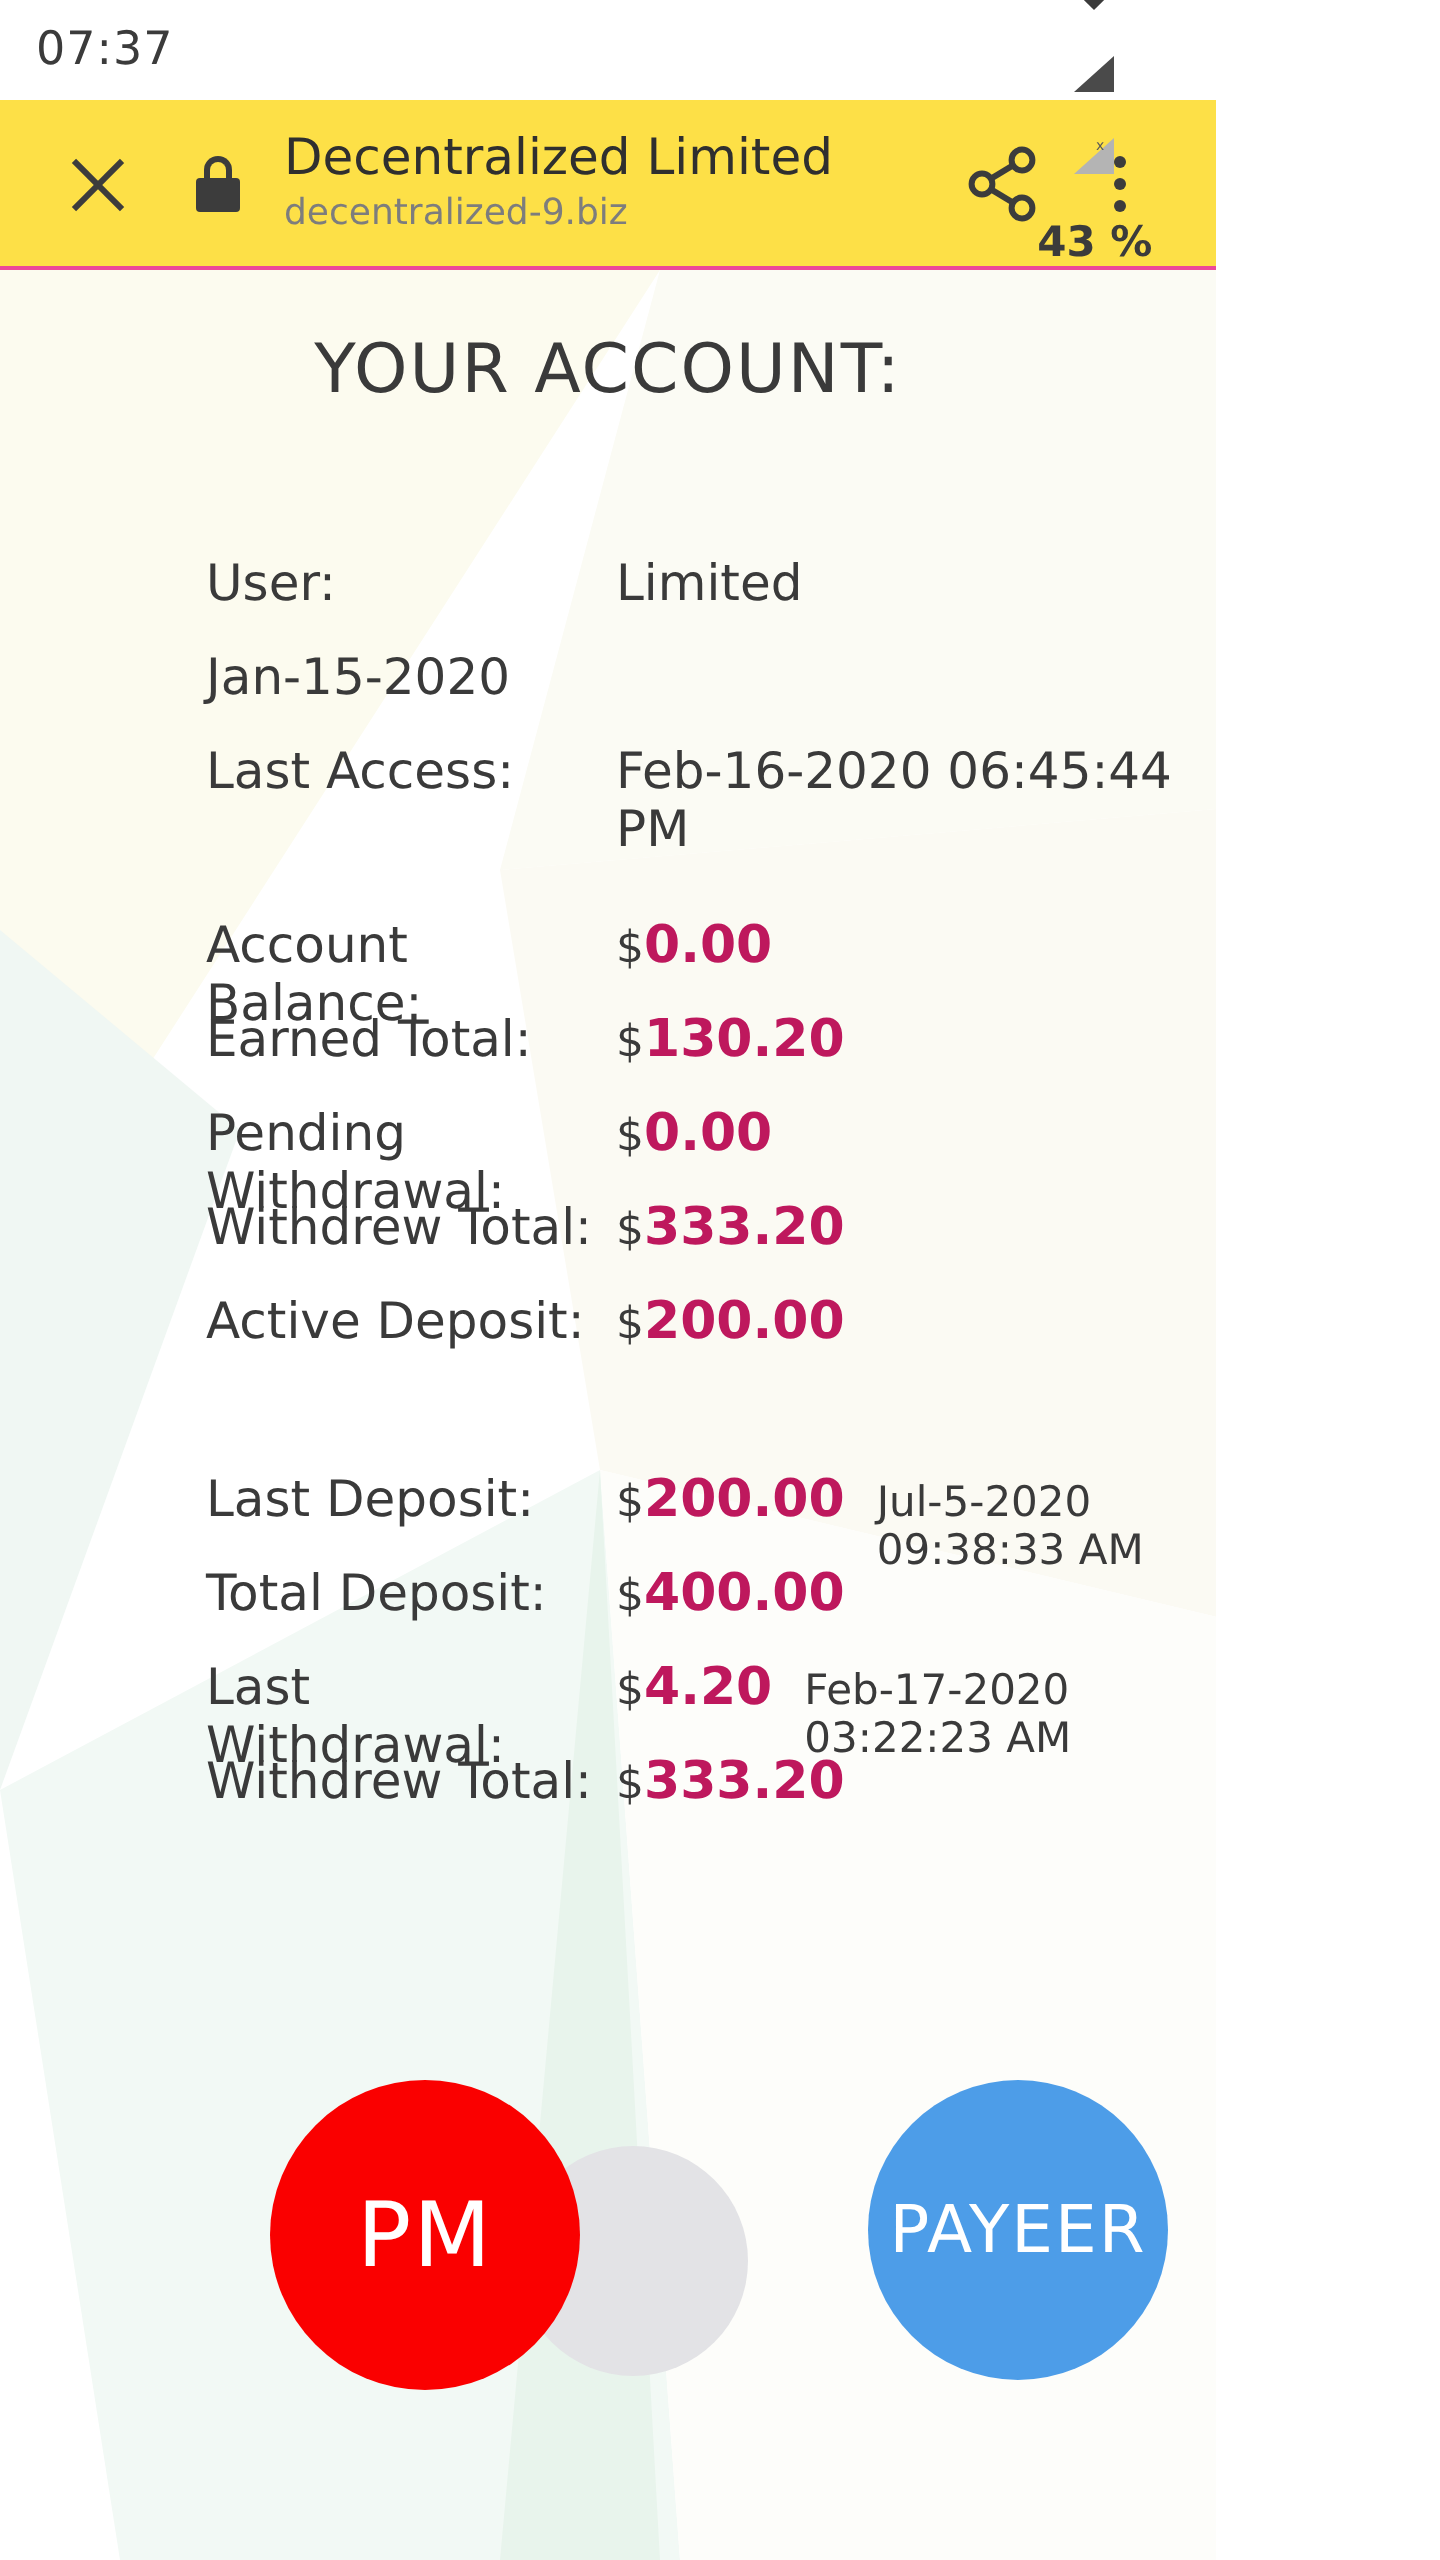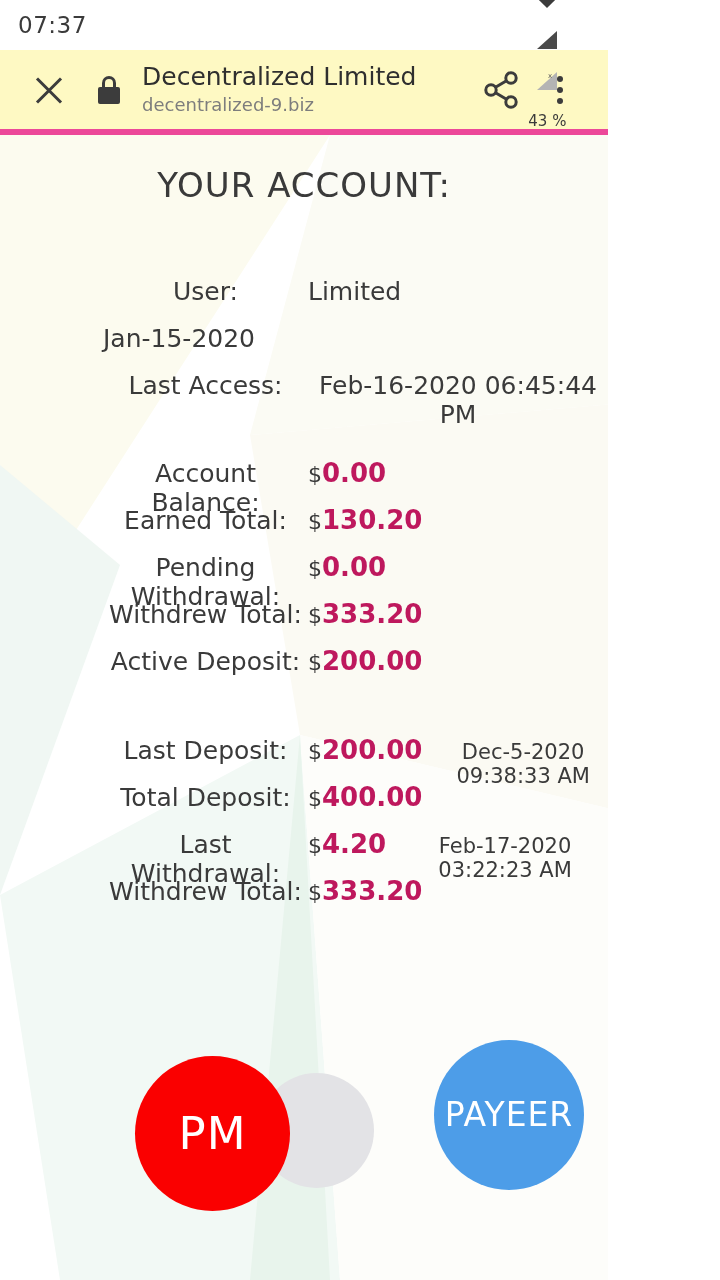--- a/index.html
+++ b/index.html
@@ -45,8 +45,8 @@
   
   .toolbar {
     height:85px; display:flex; align-items:center;
-    padding:0 26px; background:#fef9c3;
-    border-bottom:6px solid #ec4899;
+    padding:0 26px; background:#fde047;
+    border-bottom:2px solid #ec4899;
   }
   .close-btn { width:46px; height:46px; position:relative; flex:0 0 auto; }
   .close-btn:before, .close-btn:after {

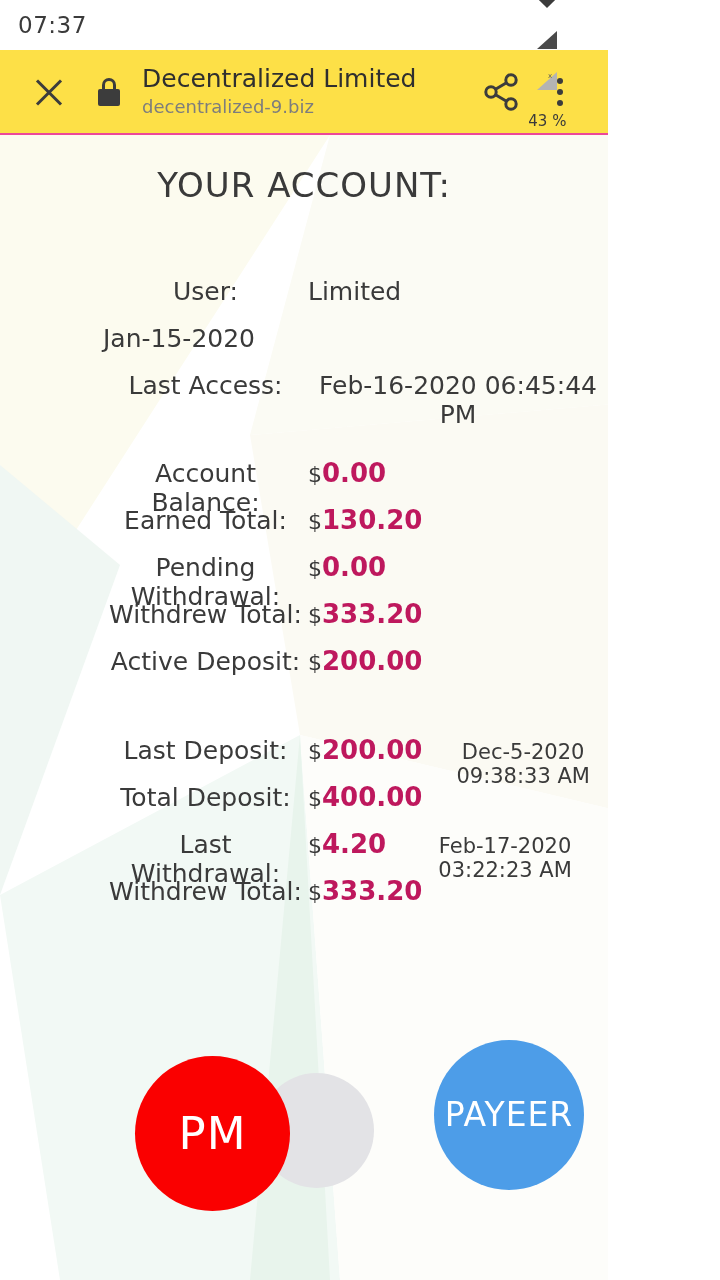--- a/index.html
+++ b/index.html
@@ -32,7 +32,7 @@
   .wifi-ic svg { display:block; }
   .sig { width:24px; height:20px; position:relative; }
   .sig svg { display:block; }
-  .battery-text { font-size:15px; color:#3b3b3b; }
+  .battery-text { font-size:21px; color:#3b3b3b;font-weight:bold; }
   .batt {
     width:13px; height:24px; border:2.5px solid #3b3b3b; border-radius:2px;
     position:relative; display:inline-block;

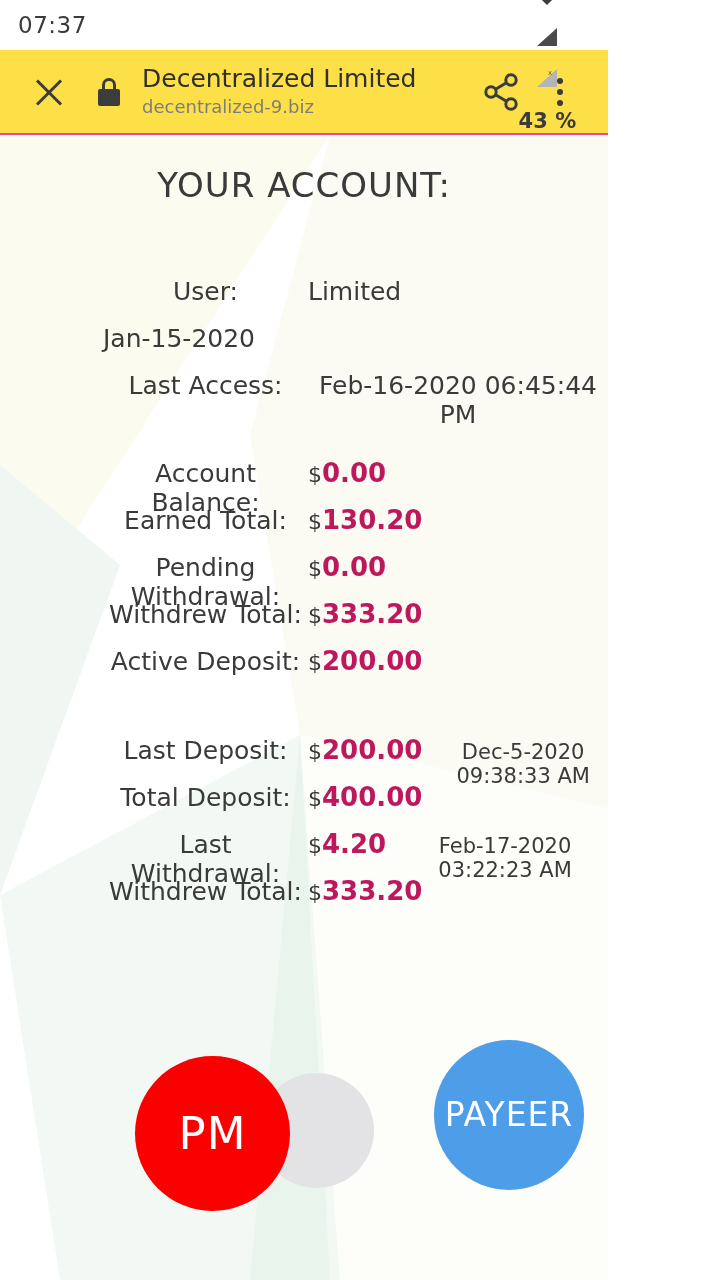--- a/index.html
+++ b/index.html
@@ -94,7 +94,7 @@
   }
 
   .rows { margin-top:72px; padding-left:103px; }
-  .row { display:flex; align-items:baseline; height:47px;text-align:center; }
+  .row { display:flex; align-items:baseline; height:47px; }
   .row .lbl {
     font-size:25px; color:#3a3a3a; width:205px; flex:0 0 auto;
   }

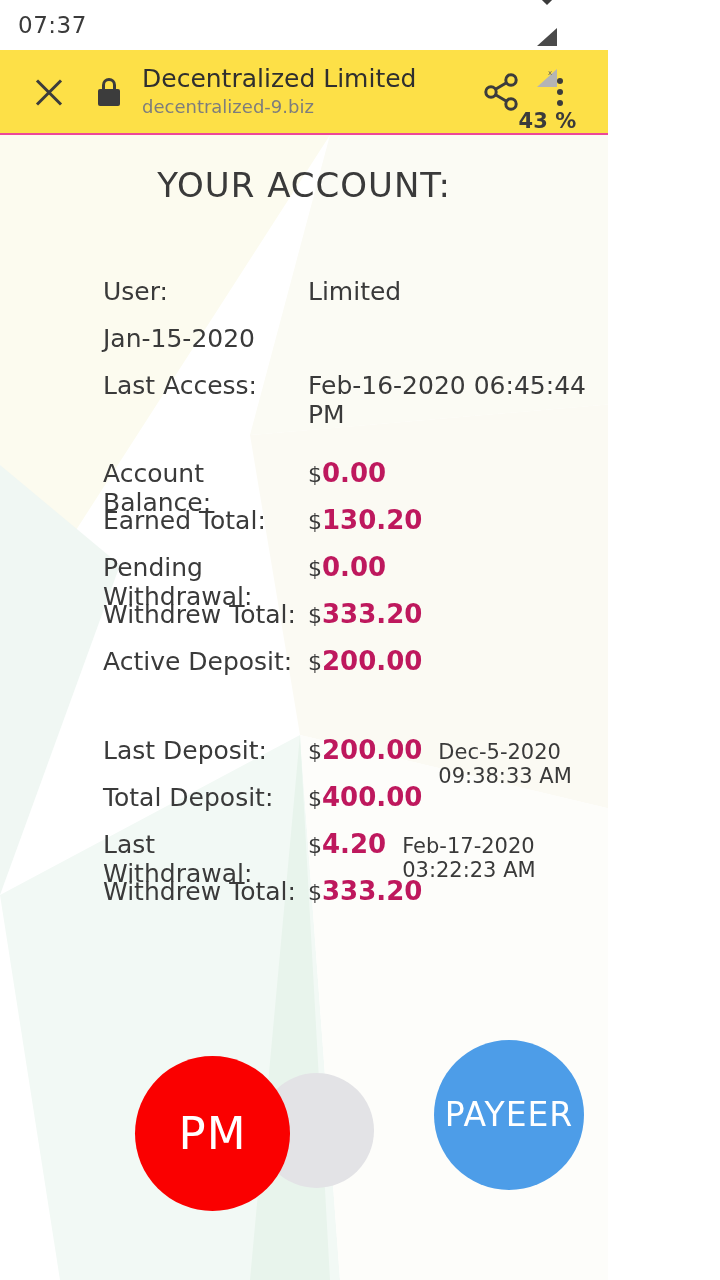--- a/index.html
+++ b/index.html
@@ -254,7 +254,7 @@
         <div class="row">
           <div class="lbl">Last Deposit:</div>
           <div class="val"><span class="cur">$</span><b>200.00</b></div>
-          <div class="stamp">Dec-5-2020 09:38:33 AM</div>
+          <div class="stamp">Jul-5-2020 09:38:33 AM</div>
         </div>
         <div class="row">
           <div class="lbl">Total Deposit:</div>

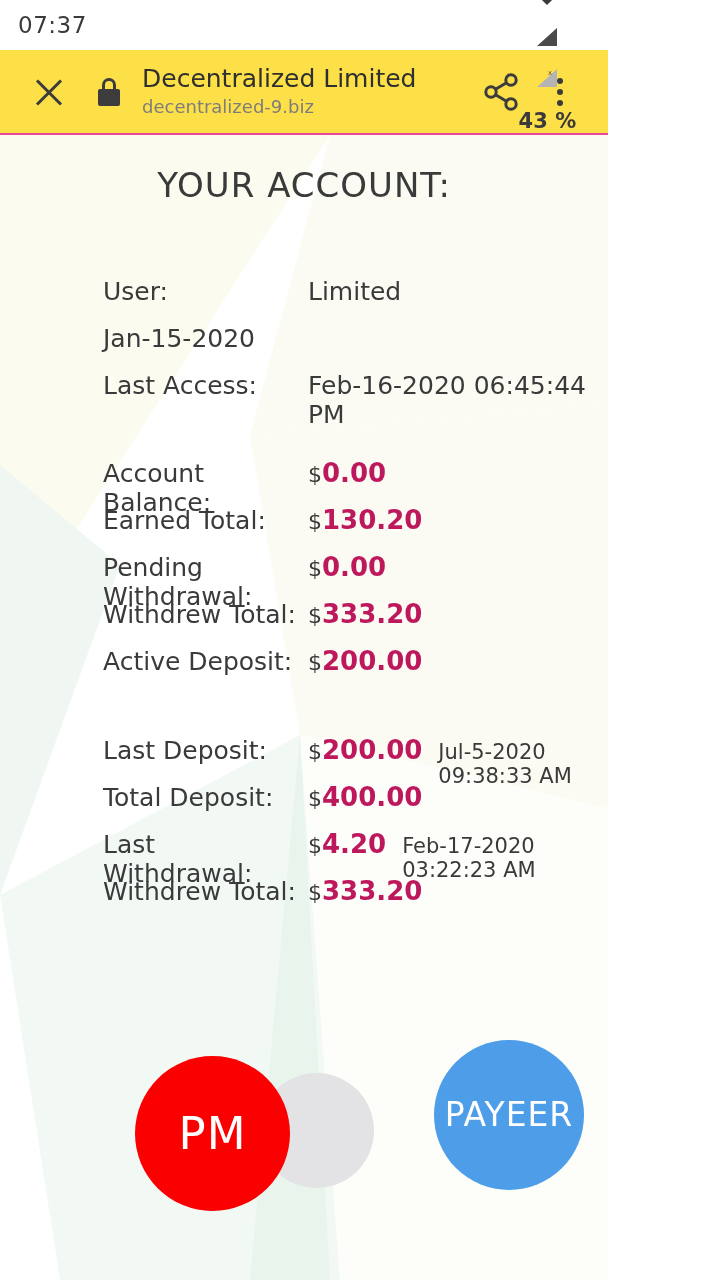--- a/index.html
+++ b/index.html
@@ -108,7 +108,7 @@
   
   .pay-row { position:absolute; bottom:30px; left:0; right:0; height:210px; z-index:3; }
   .pm-circle {
-    position:absolute; left:135px; top:16px; width:155px; height:155px;
+    position:absolute; left:135px; top:0; width:155px; height:155px;
     background:#fa0000; border-radius:50%;
     display:flex; align-items:center; justify-content:center;
   }

